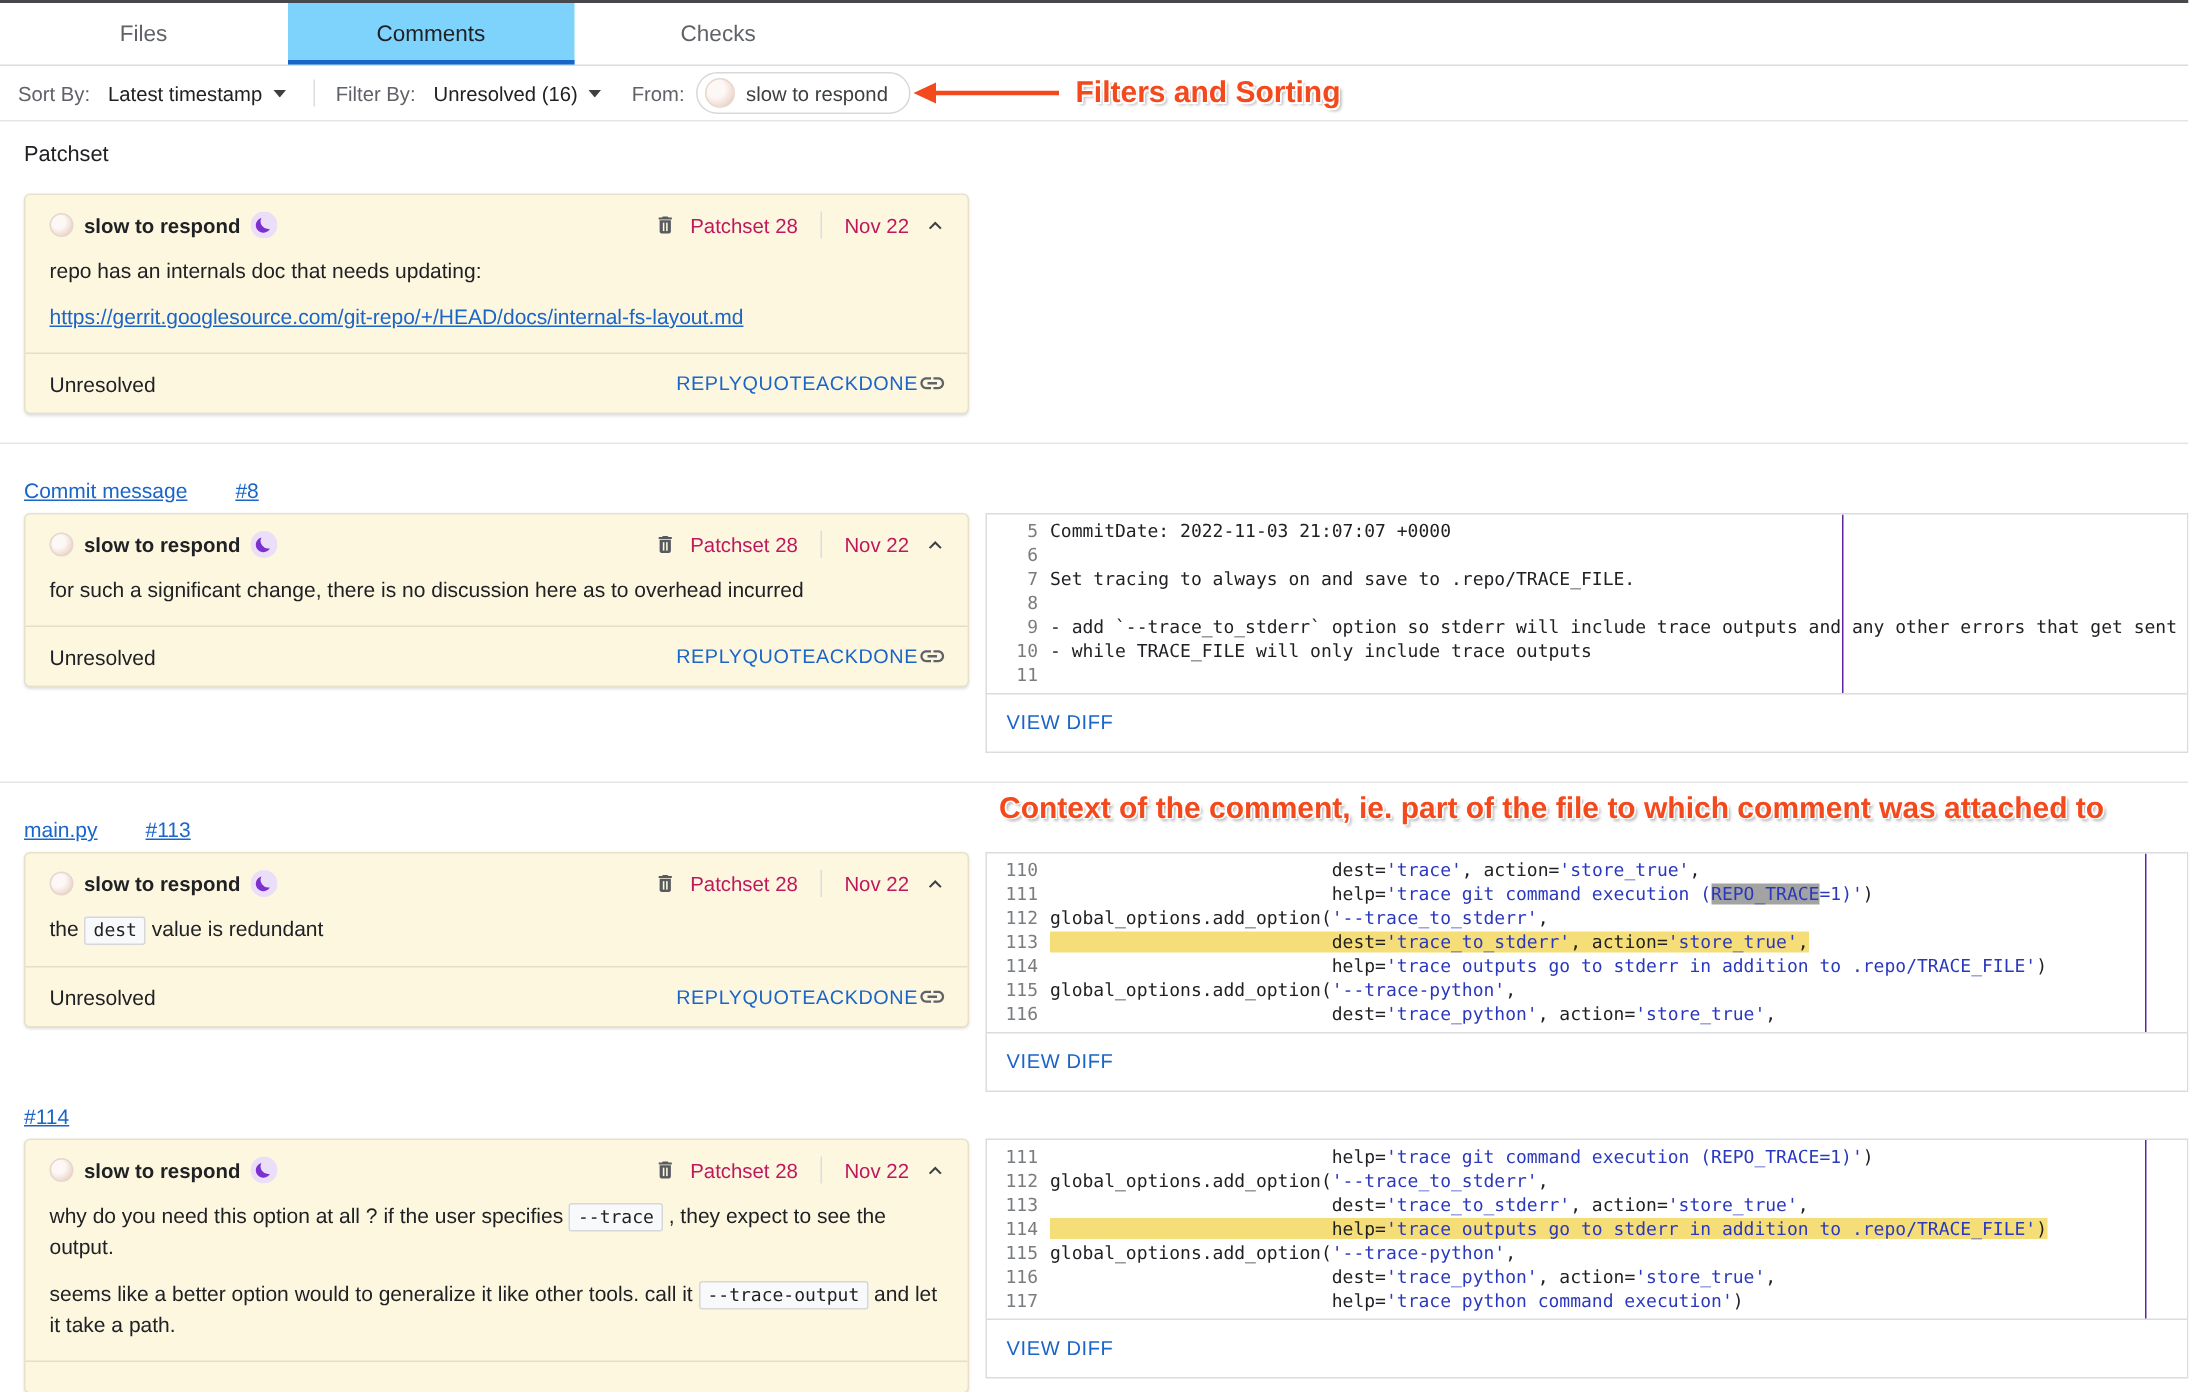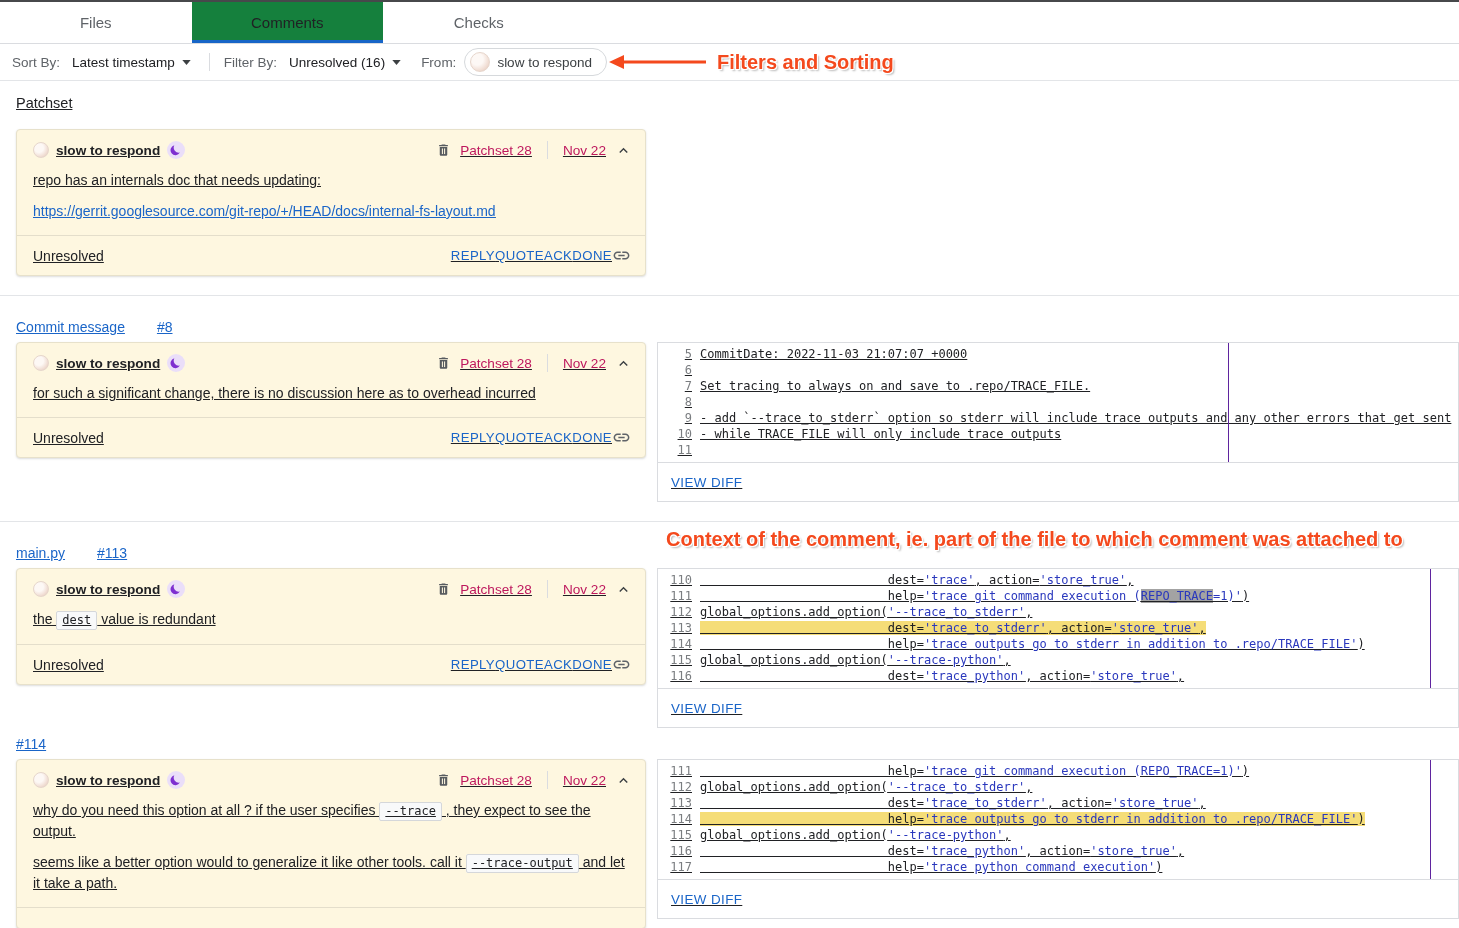--- a/index.html
+++ b/index.html
@@ -18,7 +18,7 @@
     font-size:15px; font-weight:500; color:#5f6368; cursor:pointer;
     border-bottom:3px solid transparent; padding-top:3px;
   }
-  .tab.active { background:#15803d; color:#202124; border-bottom:3px solid #1765c7; }
+  .tab.active { background:#7dd3fc; color:#202124; border-bottom:3px solid #1765c7; }
 
   
   .filter-bar {

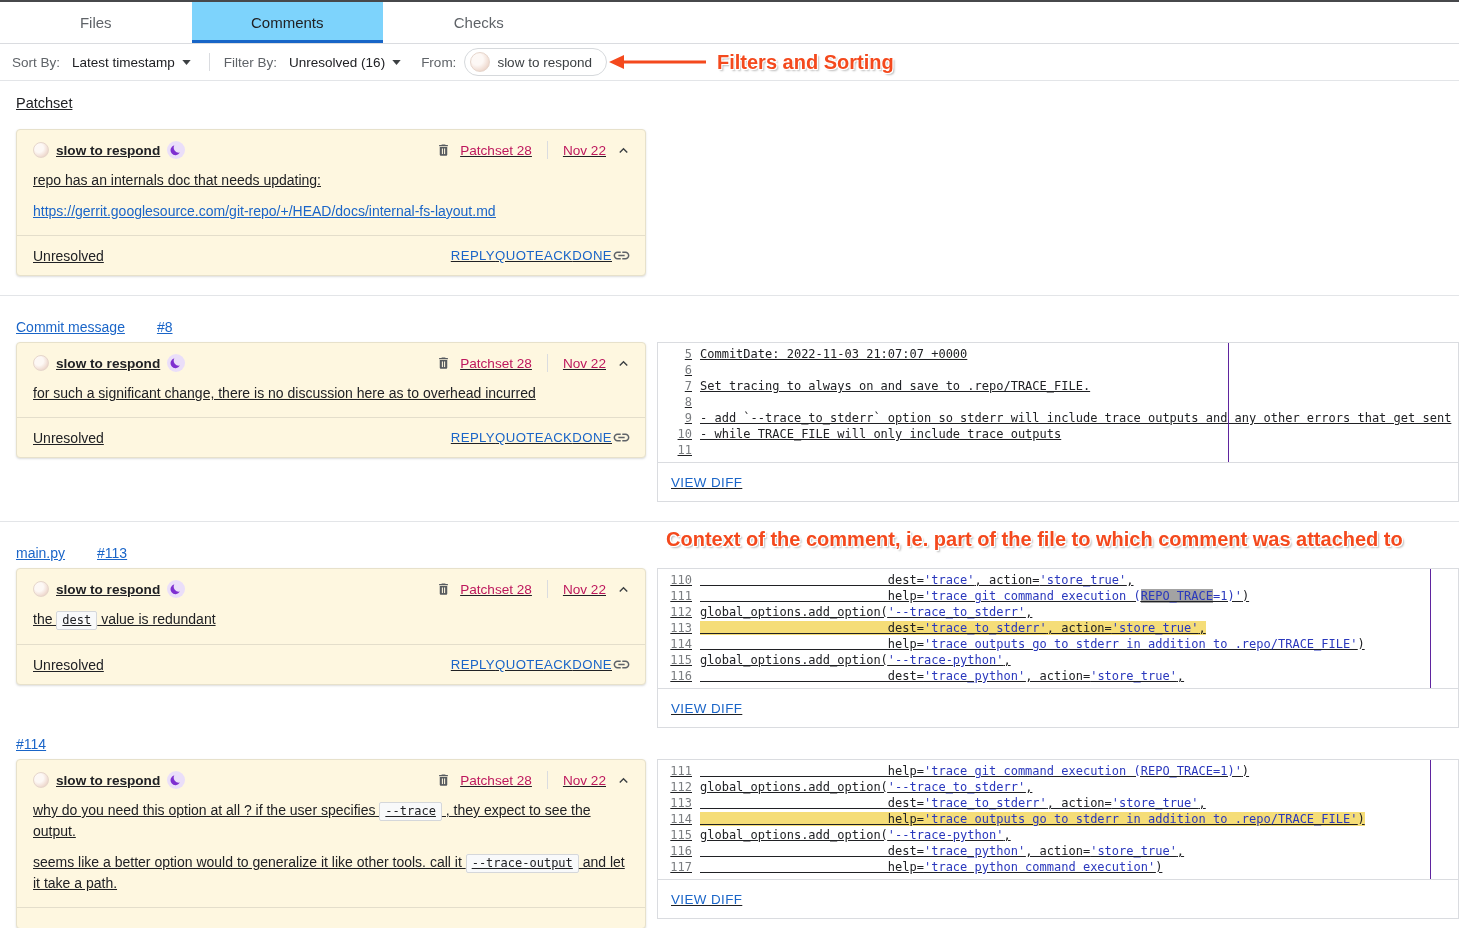--- a/index.html
+++ b/index.html
@@ -47,7 +47,7 @@
   #annotation-arrow { position:absolute; left:608px; top:54px; z-index:5; }
 
   
-  .section { padding:14px 0 15px; border-bottom:1px solid #e3e5e8;text-decoration:underline; }
+  .section { padding:14px 0 15px; border-bottom:1px solid #e3e5e8; }
   .section:last-child { border-bottom:none; }
   .section-label { font-size:14.5px; color:#202124; margin:0 16px 18px; }
   .file-link, .anchor-link { display:inline-block; margin:0 16px; font-size:14px; color:#1a65c8; text-decoration:underline; }

